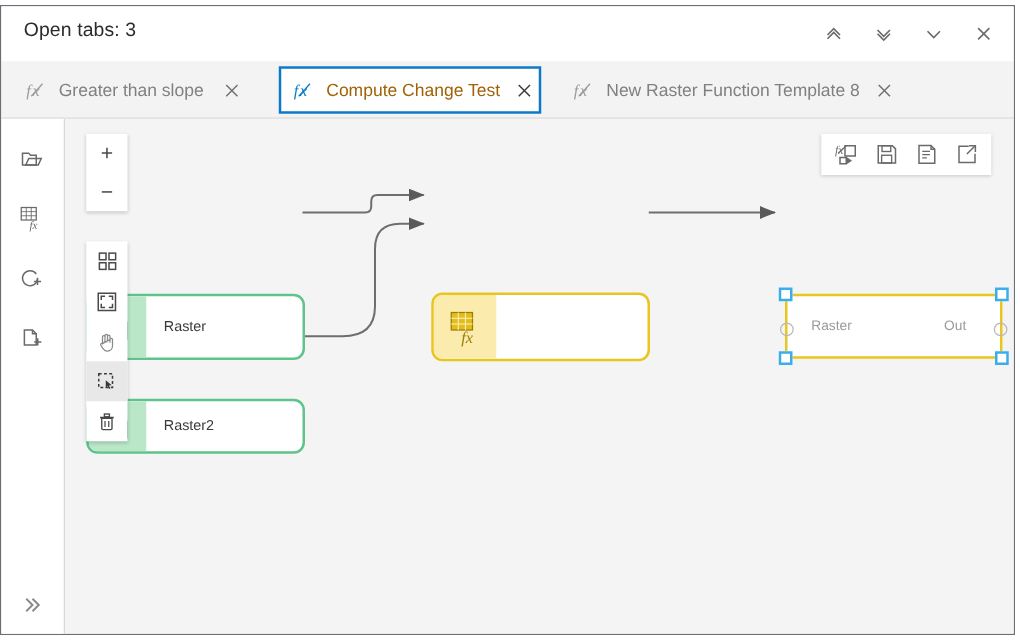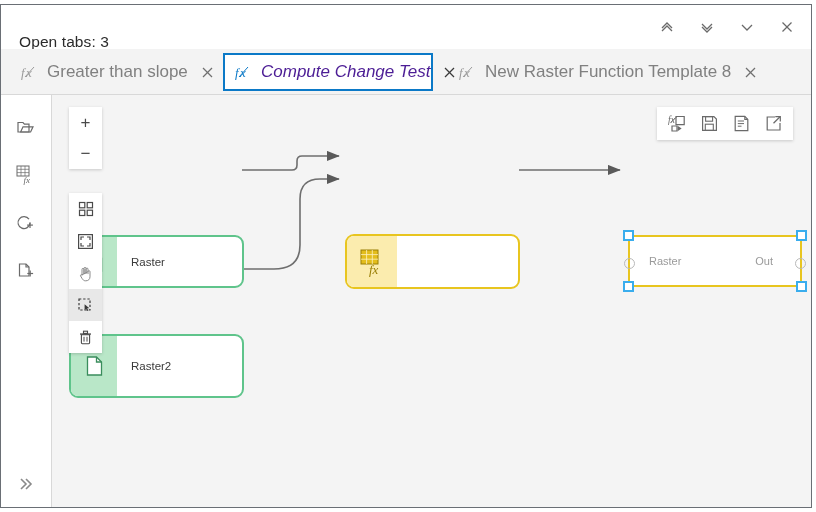--- a/index.html
+++ b/index.html
@@ -23,7 +23,7 @@
   }
   .header-title{
     position:absolute;left:18px;top:11px;
-    font-size:15.5px;color:#2b2b2b;letter-spacing:.1px;margin-top:17px;
+    font-size:15.5px;color:#2b2b2b;letter-spacing:.1px;
   }
   .hdr-btns{position:absolute;right:4px;top:6px;display:flex;}
   .hdr-btn{

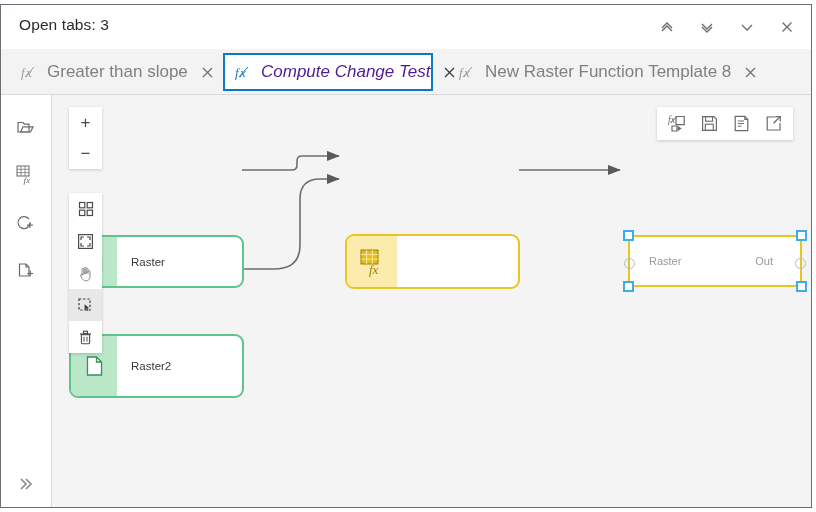--- a/index.html
+++ b/index.html
@@ -46,7 +46,7 @@
   }
   .tab .fxico{margin-right:9px;display:flex;align-items:center;}
   .tab-label{
-    font-size:17px;color:#808080;white-space:nowrap;
+    font-size:14px;color:#808080;white-space:nowrap;
   }
   .tab-close{
     margin-left:14px;width:18px;height:18px;

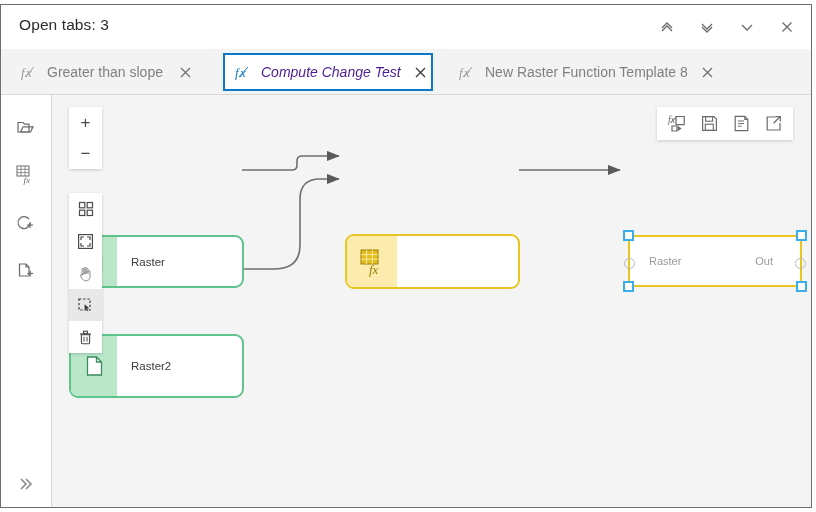--- a/index.html
+++ b/index.html
@@ -55,7 +55,7 @@
   .tab.active{
     background:#ffffff;border:2px solid #0b79c7;
   }
-  .tab.active .tab-label{color:#4c1d95;font-style:italic;}
+  .tab.active .tab-label{color:#a16207;}
   
   .leftrail{
     position:absolute;left:0;top:90px;width:51px;height:413px;

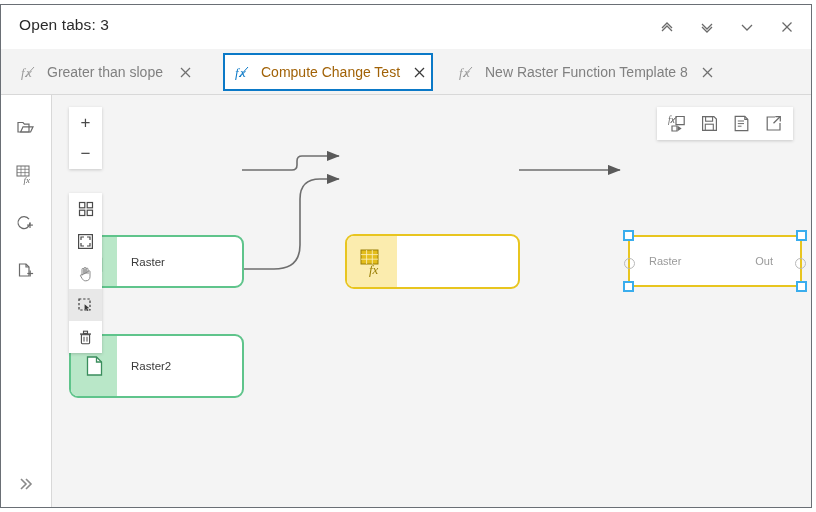--- a/index.html
+++ b/index.html
@@ -296,7 +296,7 @@
       <div class="node-body">Raster</div>
     </div>
 
-    <div class="node node-src" style="left:17px;top:239px;width:175px;height:64px;">
+    <div class="node node-src" style="left:17px;top:224px;width:175px;height:44px;">
       <div class="node-ico">
         <svg width="22" height="24" viewBox="0 0 22 24">
             <path d="M4.5 3h9l5 5v13h-14z" fill="#ffffff" stroke="#3a8d5c" stroke-width="1.3"></path>

